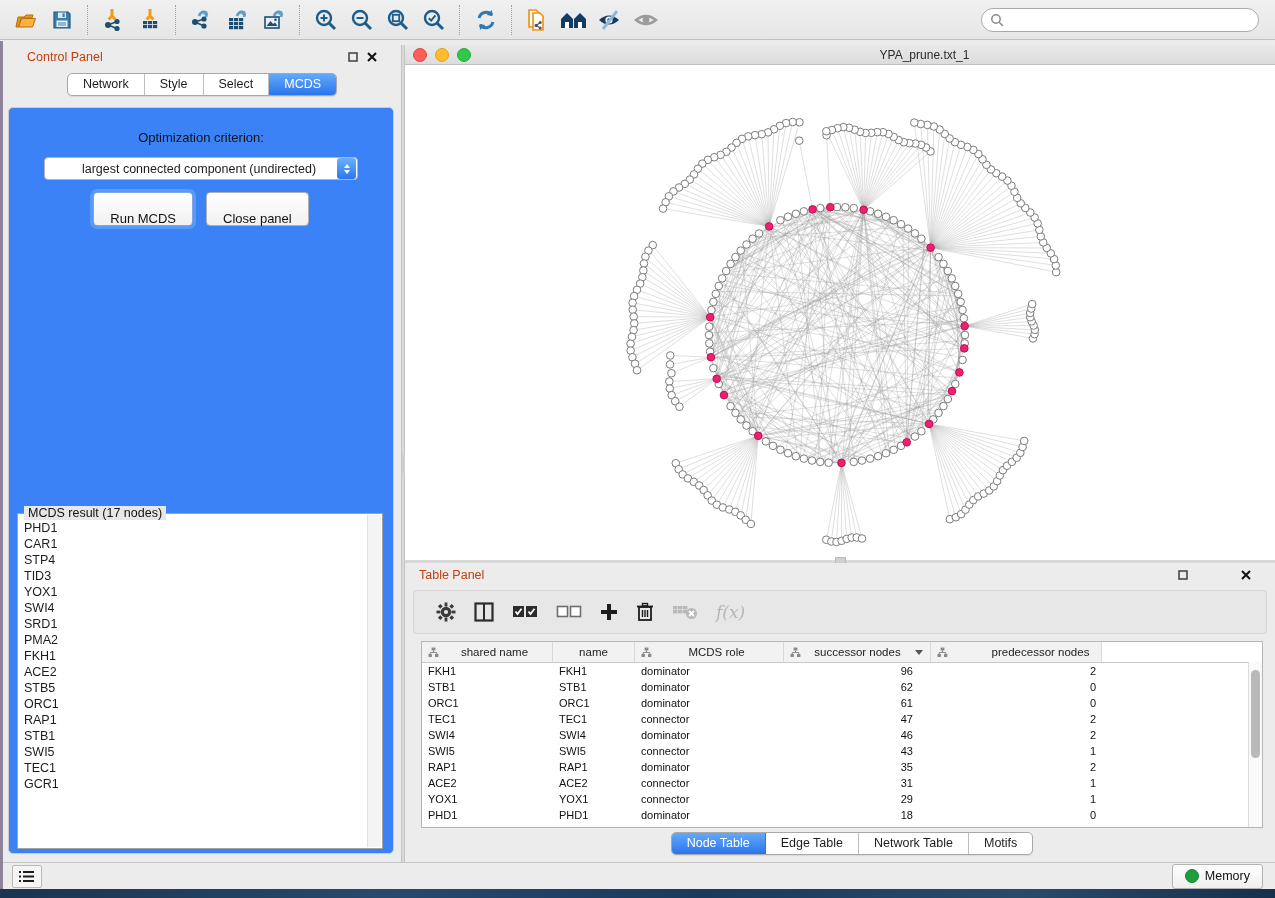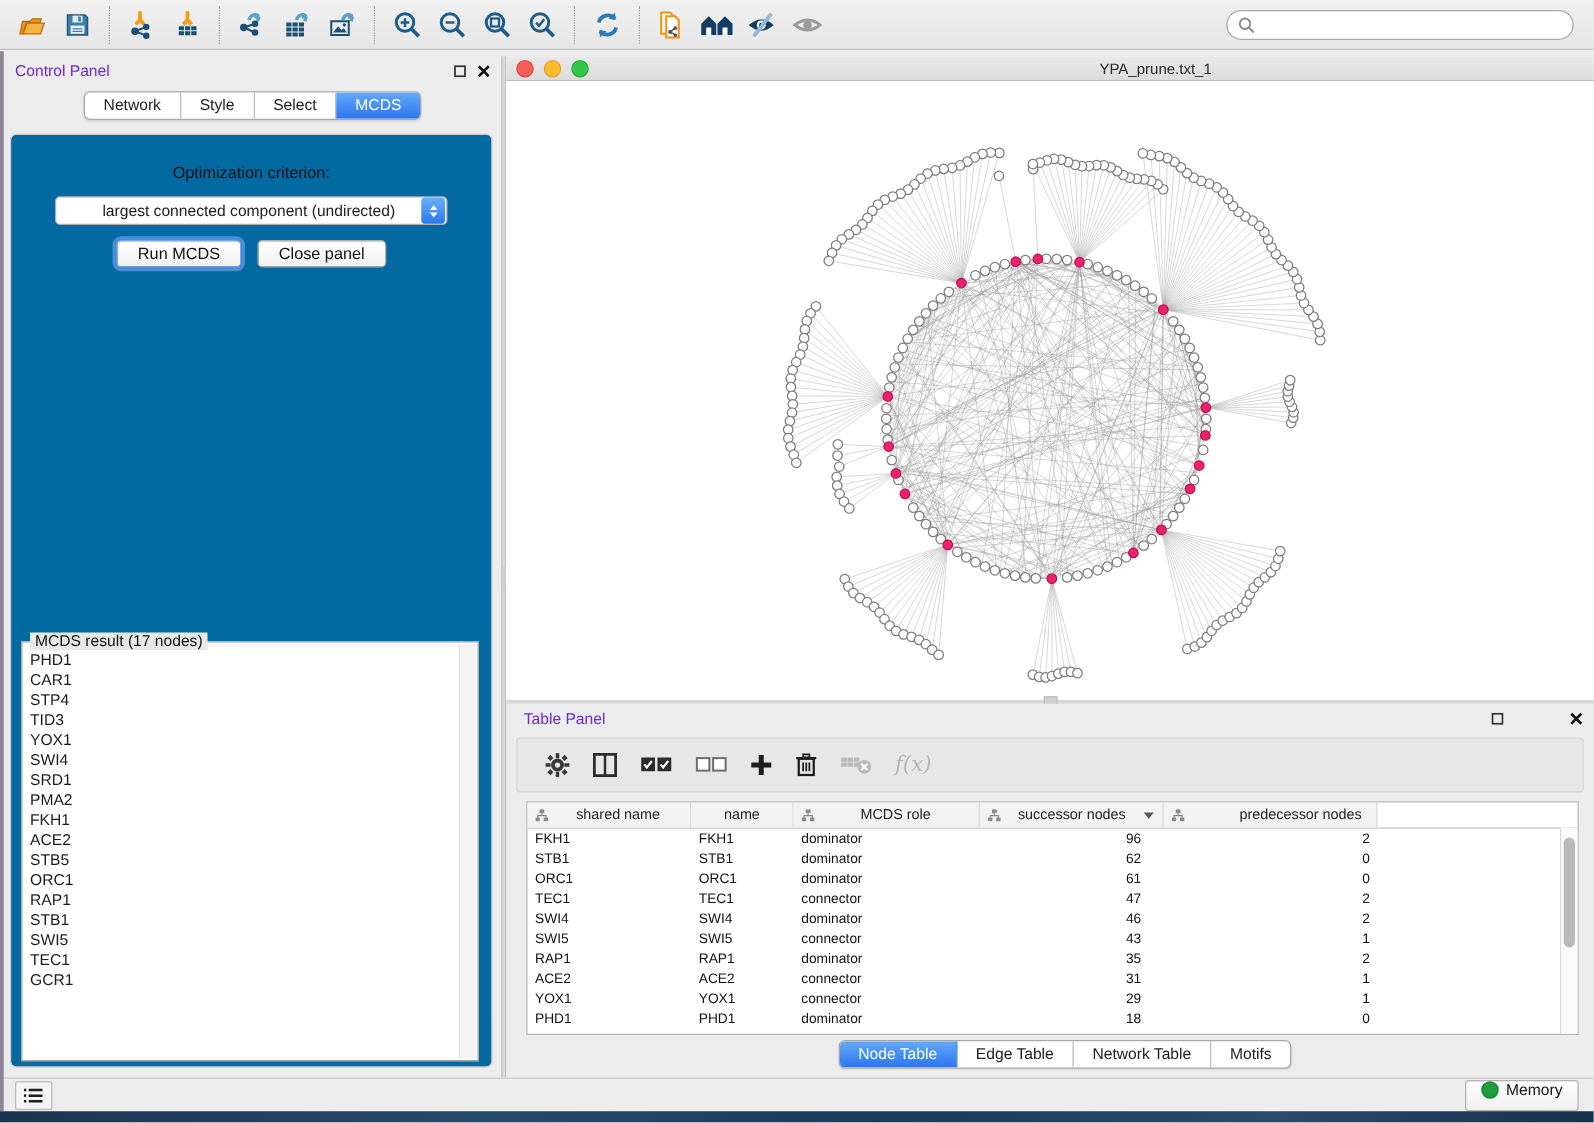--- a/index.html
+++ b/index.html
@@ -23,7 +23,7 @@
   #search-wrap input{border:none;outline:none;flex:1;font-size:12px;background:transparent;margin-left:5px;font-family:inherit;}
   
   #control-panel{position:absolute;left:3px;top:45px;width:398px;height:817px;background:#ececec;}
-  .panel-head{height:24px;display:flex;align-items:center;padding:0 9px;font-size:12.5px;color:#6d28d9;}
+  .panel-head{height:24px;display:flex;align-items:center;padding:0 24px;font-size:12.5px;color:#c2410c;}
   .panel-head .spacer{flex:1;}
   .wm-icon{margin-left:9px;display:flex;align-items:center;}
   #cp-tabs-row{display:flex;justify-content:center;margin-top:4px;position:relative;z-index:2;align-items:center;}

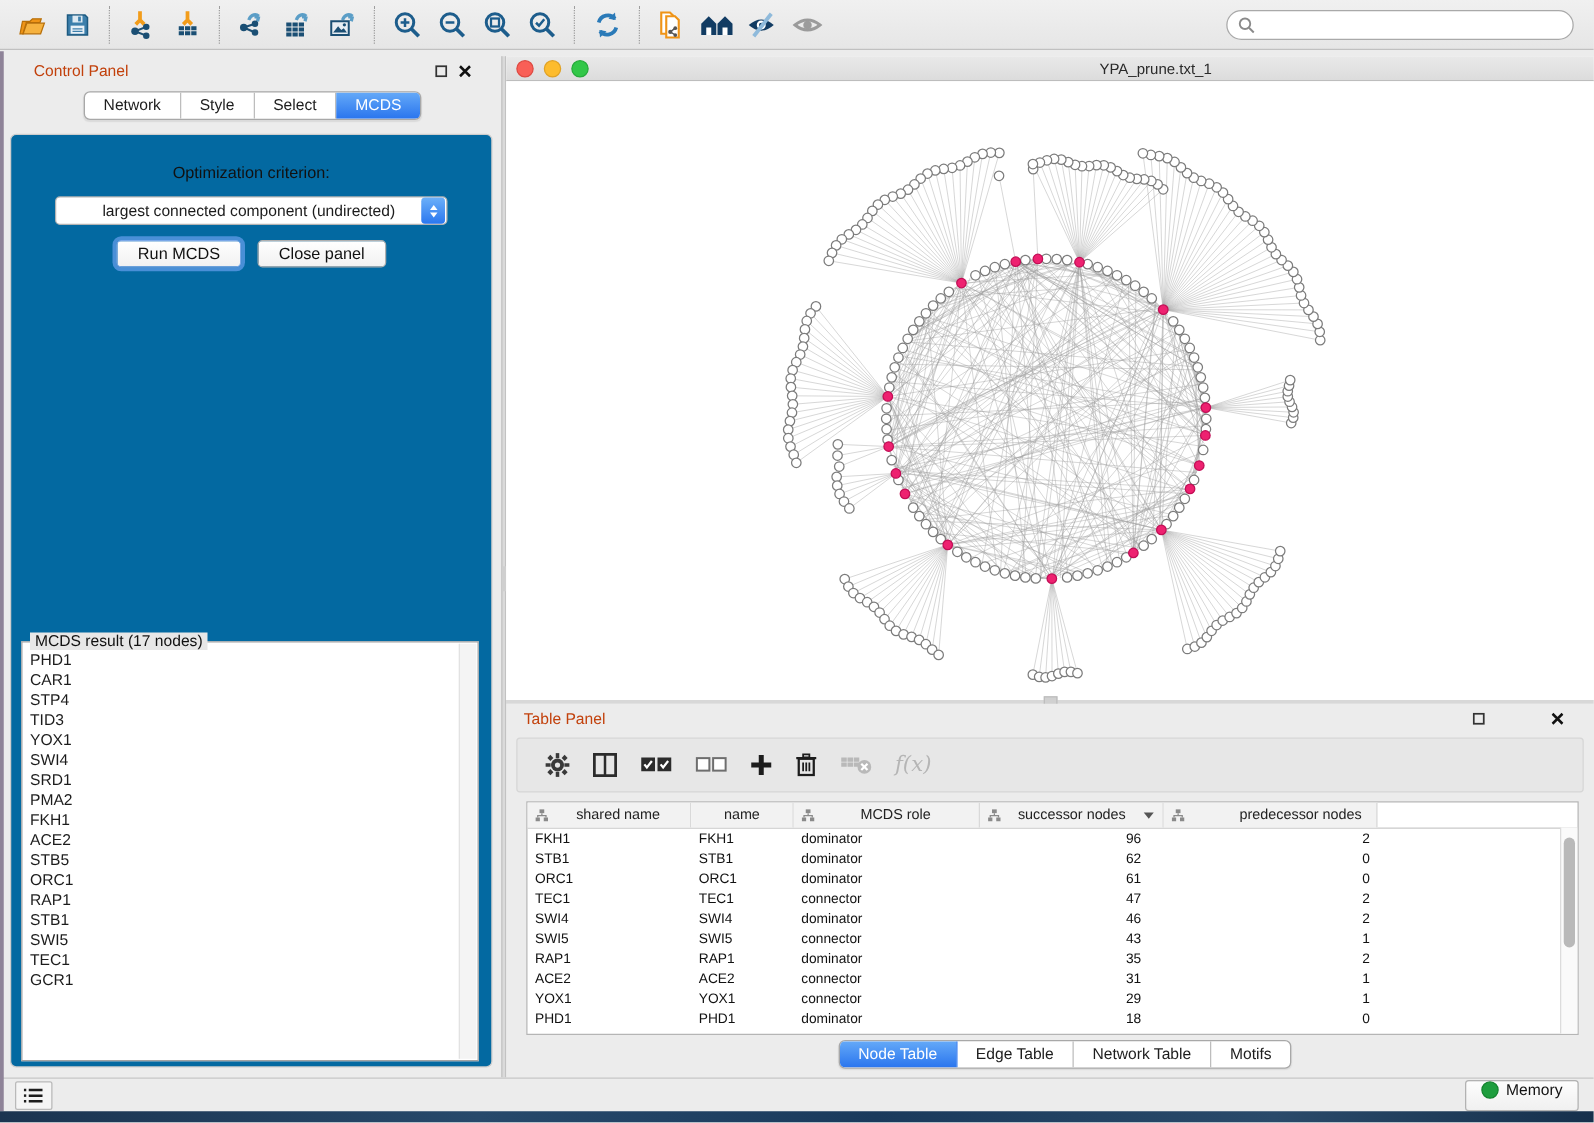--- a/index.html
+++ b/index.html
@@ -31,7 +31,7 @@
   .seg-tab{padding:0 15px;line-height:21px;font-size:12.5px;color:#1d1d1d;border-right:1px solid #bdbdbd;}
   .seg-tab:last-child{border-right:none;}
   .seg-tab.sel{background:linear-gradient(#64a9f8,#2a75ee);color:#fff;border-right-color:#2a75ee;}
-  #cp-inner{position:absolute;left:5px;right:7px;top:62px;bottom:8px;background:#0369a1;
+  #cp-inner{position:absolute;left:5px;right:7px;top:62px;bottom:8px;background:#3b82f6;
     border:1px solid #cdcdcd;border-radius:5px;}
   #opt-label{text-align:center;margin-top:22px;font-size:13px;color:#111;}
   #criterion{margin:12px auto 0;width:314px;height:23px;background:#fff;border:1px solid #b3b3b3;border-radius:4px;

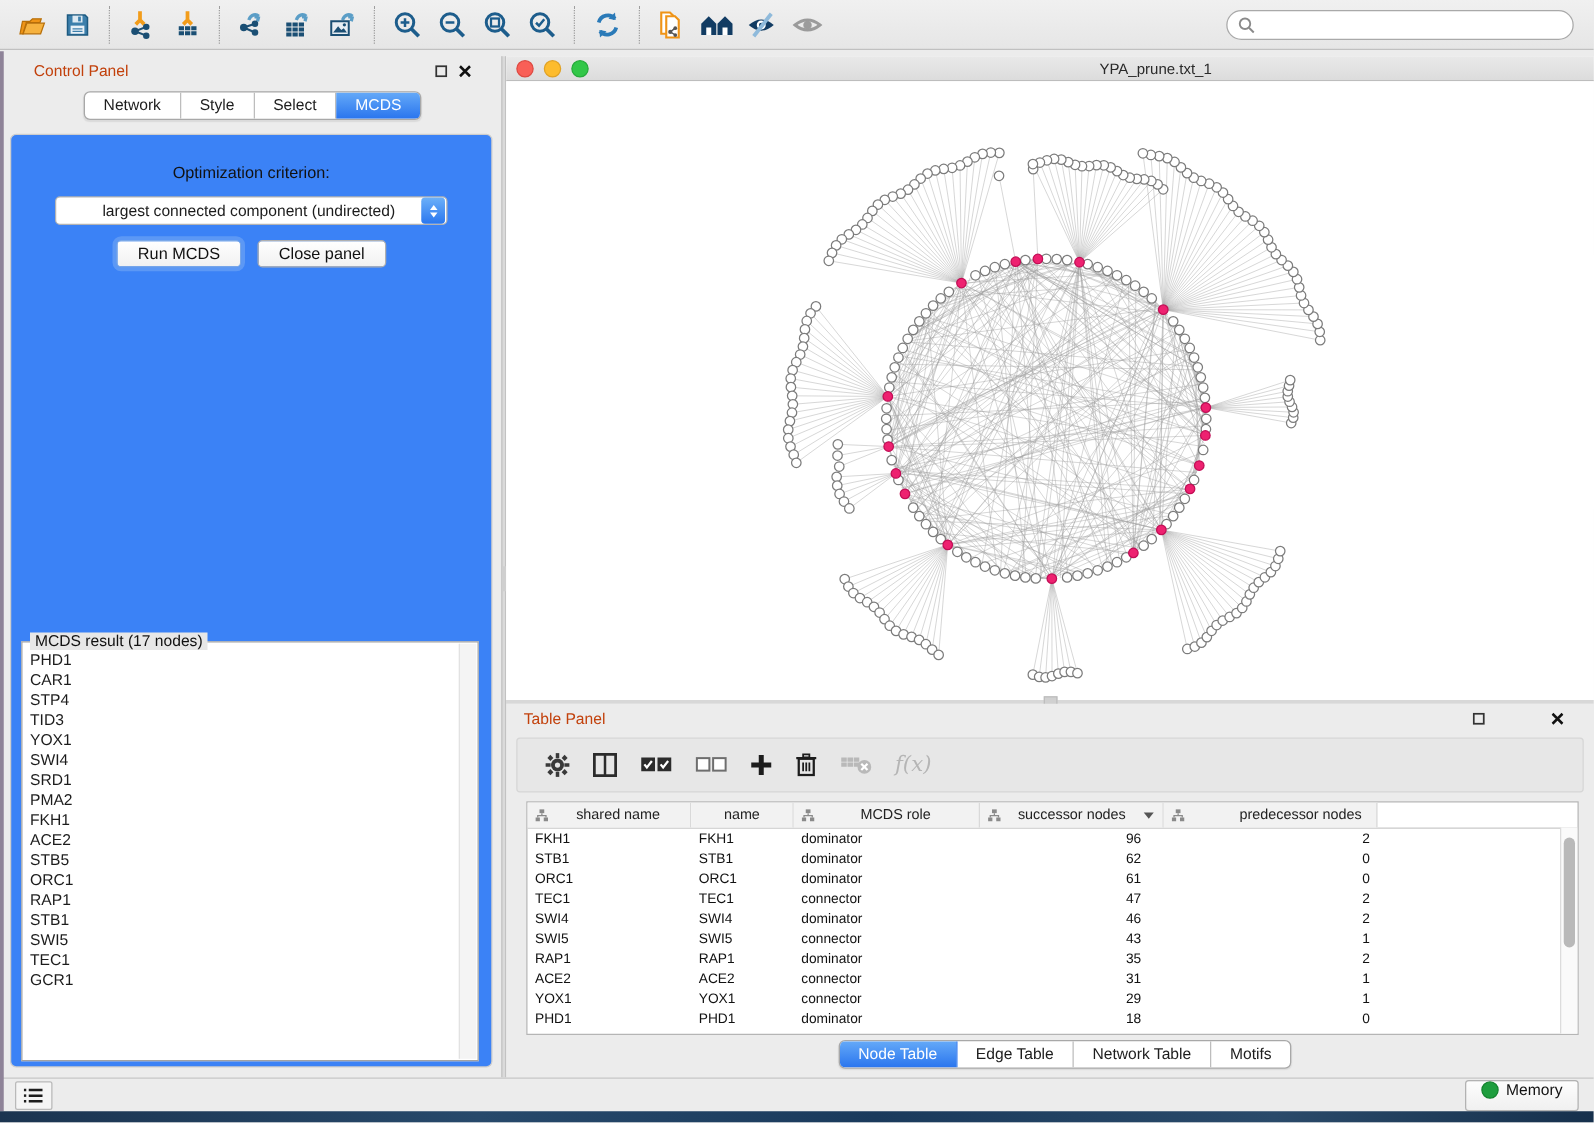--- a/index.html
+++ b/index.html
@@ -44,7 +44,7 @@
   .chev.dn{border-top:4px solid #fff;}
   #cp-buttons{display:flex;justify-content:center;gap:13px;margin-top:12px;}
   .mac-btn{height:22px;background:linear-gradient(#ffffff,#f1f1f1);border:1px solid #b0b0b0;border-radius:4px;
-    font-size:13px;padding:0 16px;line-height:20px;color:#111;}
+    font-size:13px;padding:16px 16px;line-height:20px;color:#111;}
   .mac-btn.focused{box-shadow:0 0 0 3px rgba(110,165,245,.65);border-color:#7aa8e8;}
   #mcds-fieldset{position:absolute;left:8px;right:10px;top:405px;bottom:4px;background:#fff;
     border:1px solid #a2a2a2;margin:0;padding:0;}

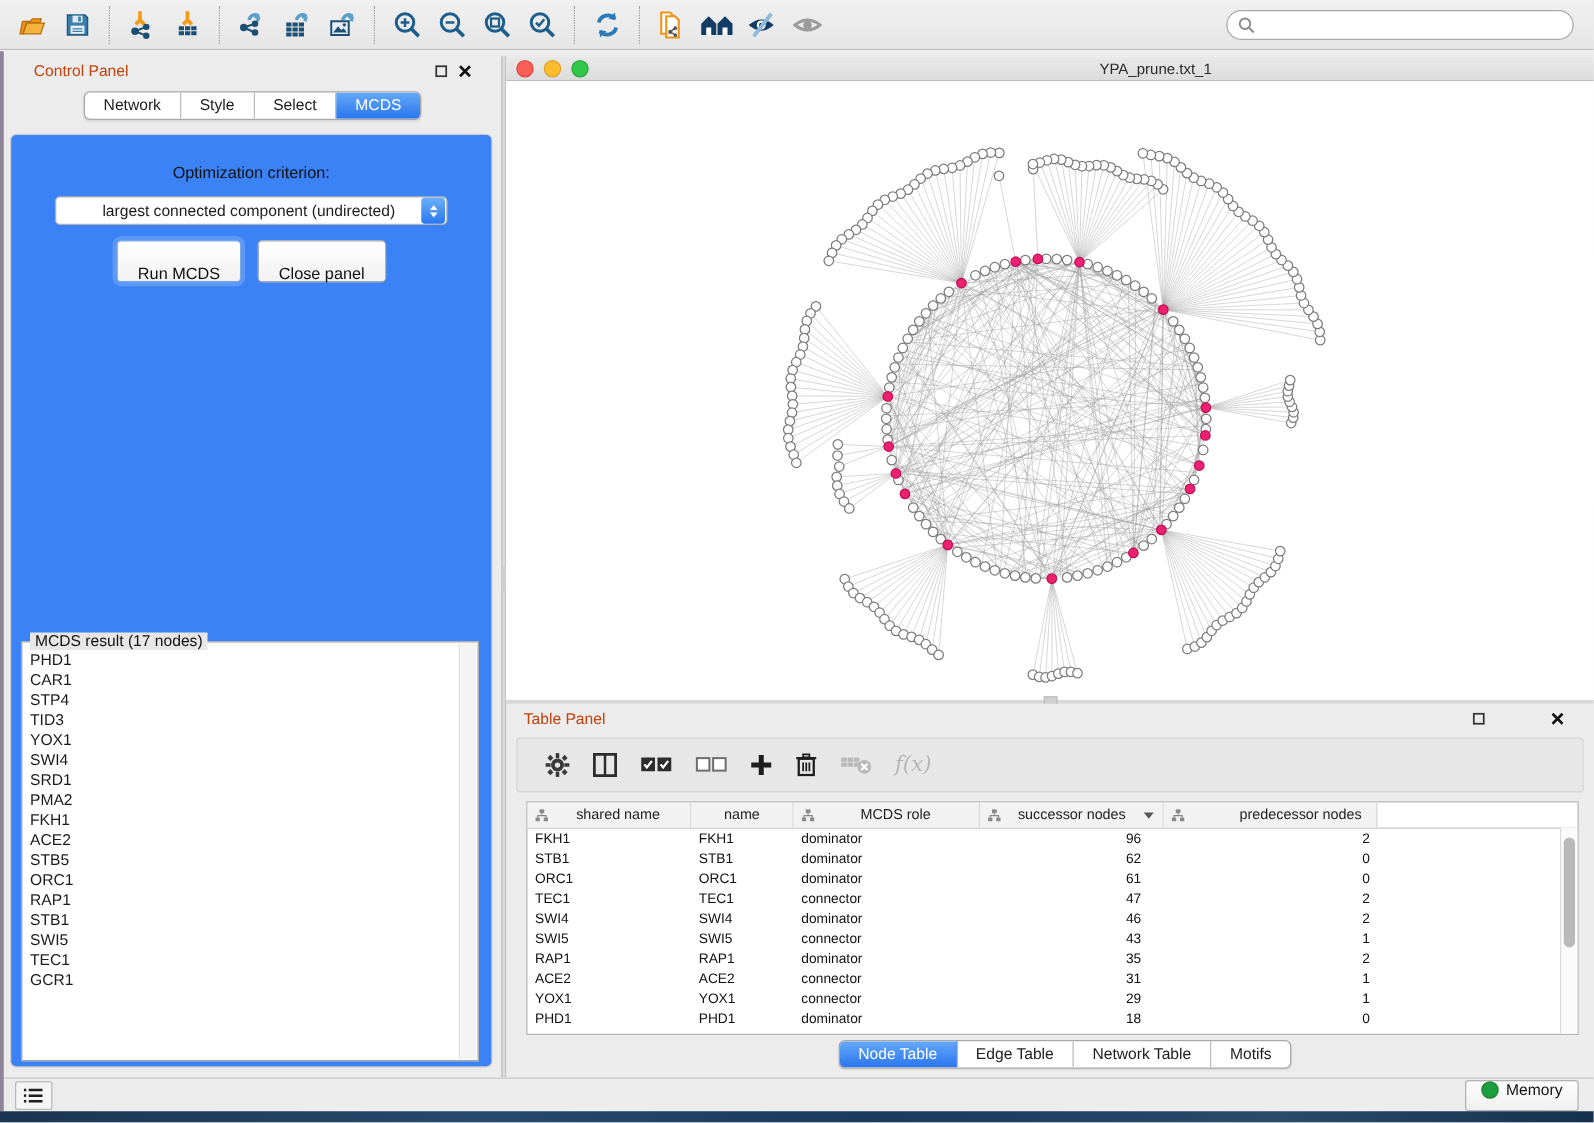--- a/index.html
+++ b/index.html
@@ -86,7 +86,7 @@
     display:flex;align-items:center;box-sizing:border-box;padding:0 12px;}
   #burger-btn{width:28px;height:21px;background:#f5f5f5;border:1px solid #b9b9b9;border-radius:2px;display:flex;align-items:center;justify-content:center;}
   #memory-btn{margin-left:auto;height:23px;background:linear-gradient(#fdfdfd,#f0f0f0);border:1px solid #b2b2b2;border-radius:3px;
-    display:flex;gap:6px;padding:0 12px;font-size:12.5px;color:#111;}
+    display:flex;align-items:center;gap:6px;padding:0 12px;font-size:12.5px;color:#111;}
   #memory-dot{width:12px;height:12px;border-radius:50%;background:#1e9e3e;border:1px solid #15842f;}
   svg{display:block;}
 </style>

